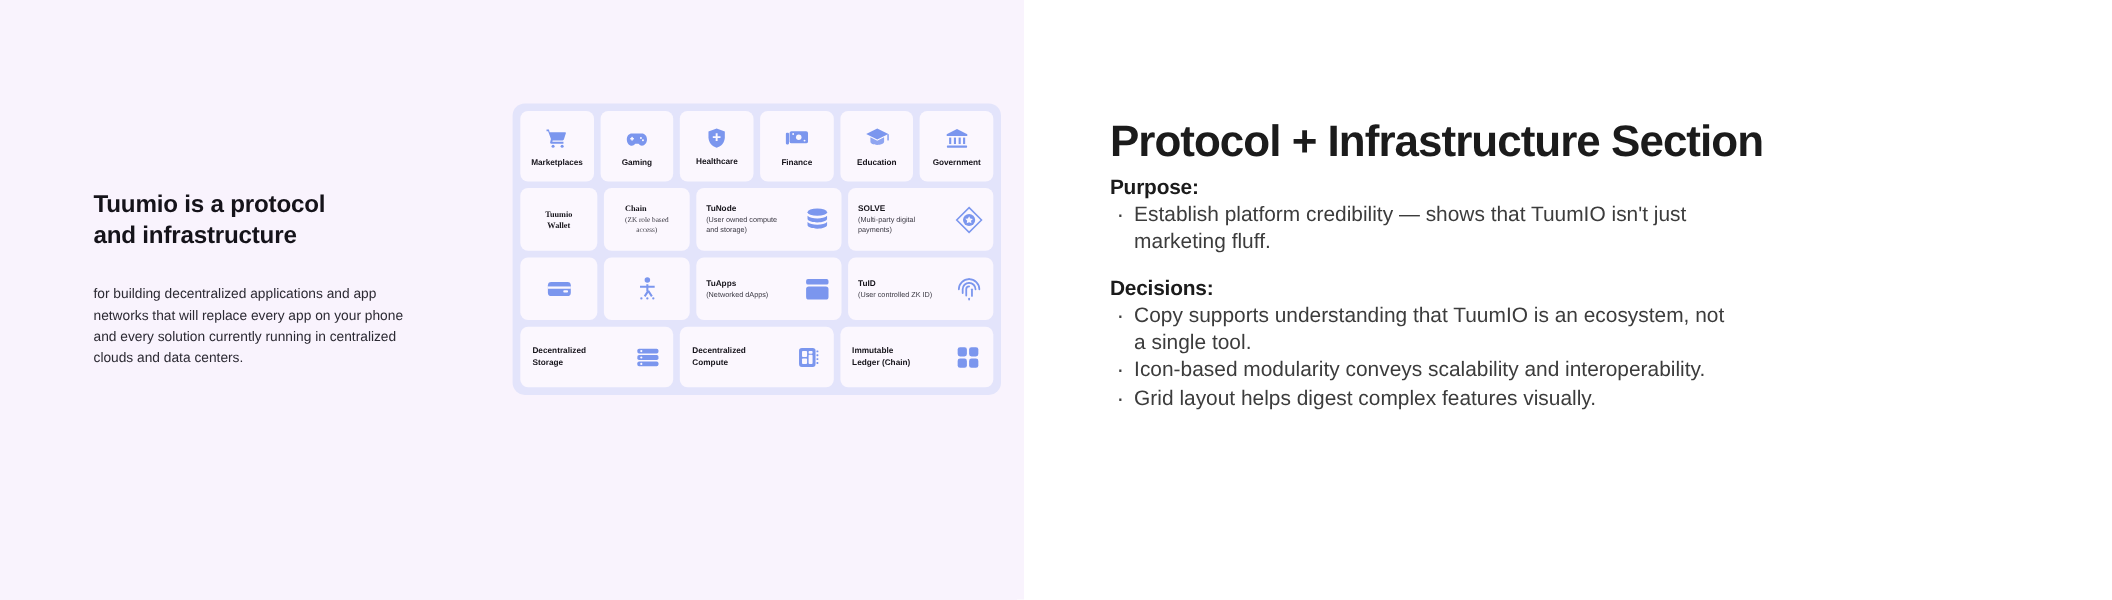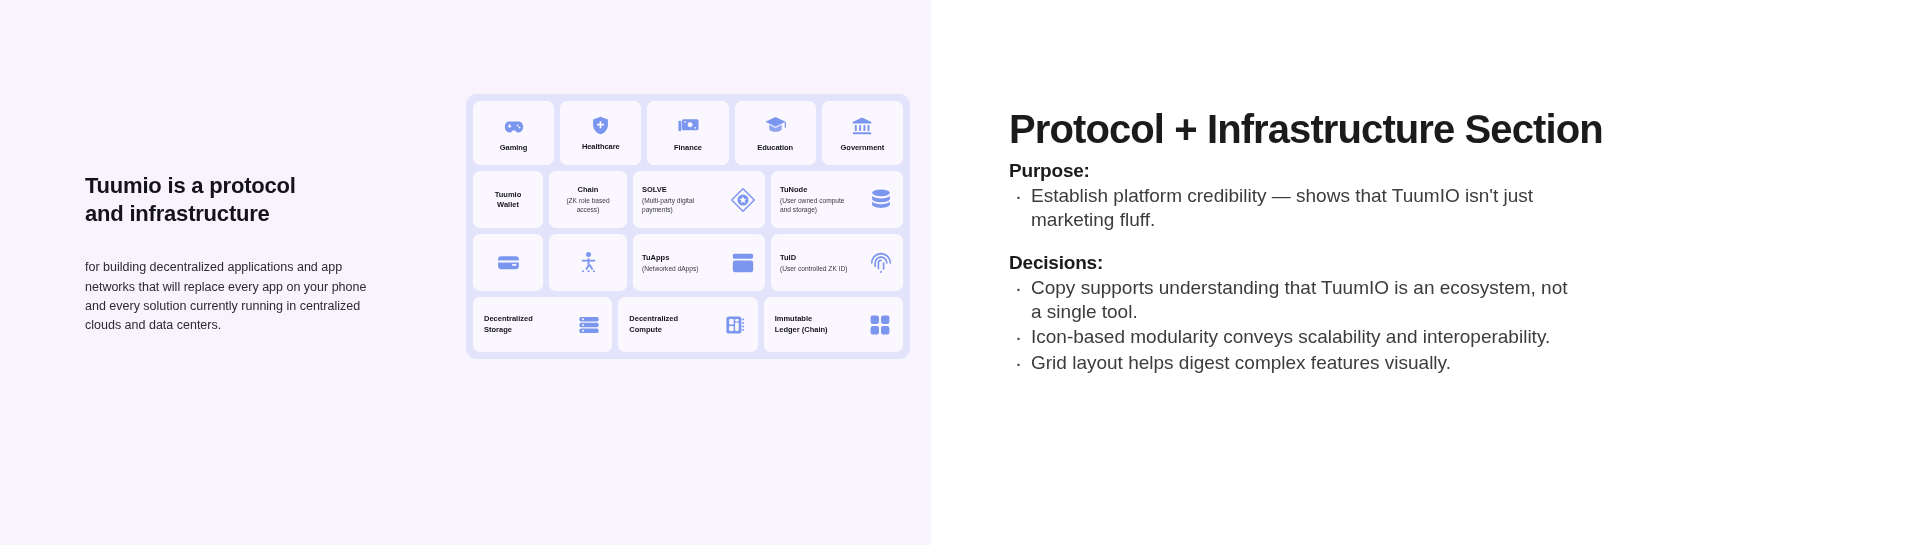--- a/index.html
+++ b/index.html
@@ -214,6 +214,16 @@
 
       <div class="grid-row row-top">
 
+        <div class="cell">
+          <span class="icon-holder">
+            <svg width="22" height="22" viewBox="0 0 24 24" fill="#7b96ee">
+              <path d="M2 3h2.4l.7 2.6h15.3c.6 0 1 .6.8 1.2l-2 6.2c-.2.5-.6.8-1.1.8H8.1l-.3 1.4h11v1.8H6.6c-.7 0-1.2-.6-1-1.3l.8-3.4L3.6 4.8H2V3z"></path>
+              <circle cx="8.5" cy="19.6" r="1.5"></circle>
+                <circle cx="17.5" cy="19.6" r="1.5"></circle>
+            </svg>
+          </span>
+          <span class="cell-label-top">Marketplaces</span>
+        </div>
 
         <div class="cell">
           <span class="icon-holder">

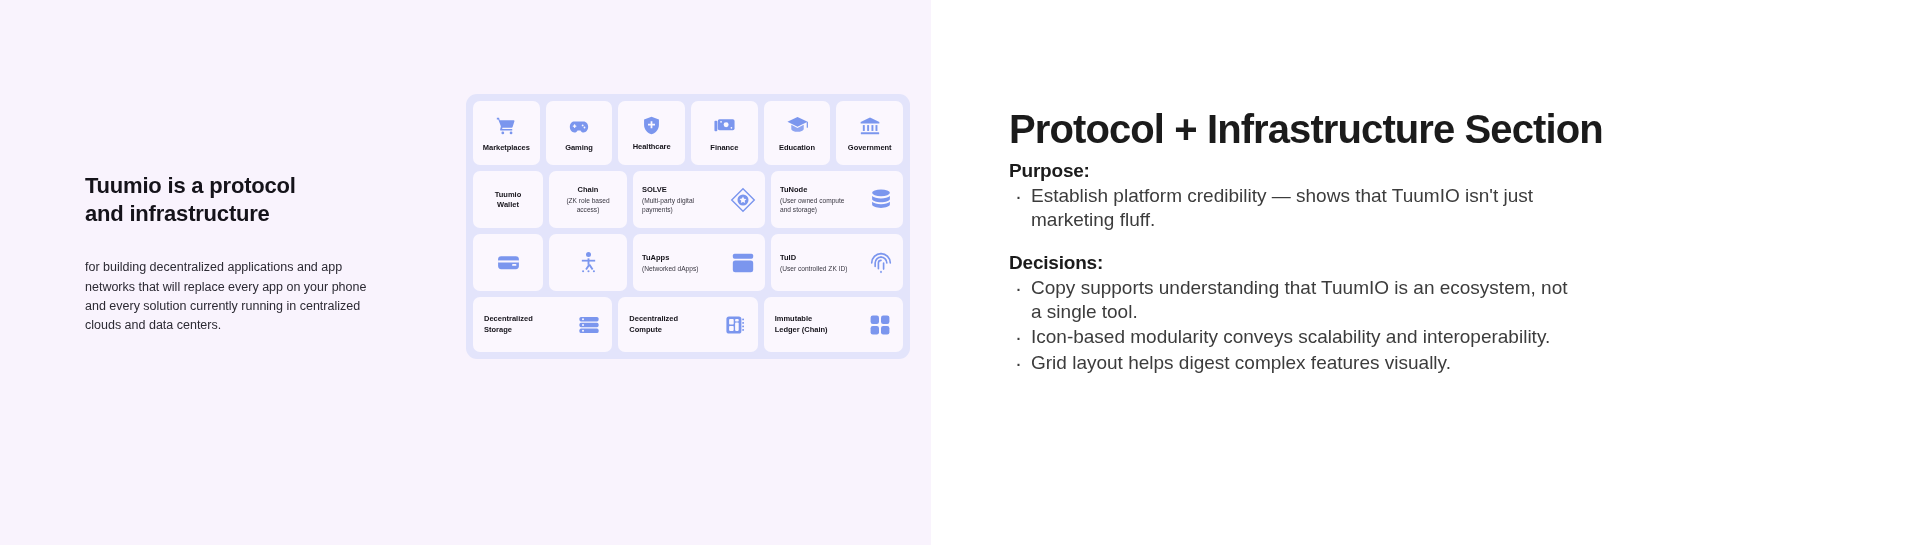--- a/index.html
+++ b/index.html
@@ -111,7 +111,7 @@
   .cell-between { justify-content: space-between; }
 
   .txt-block { display: flex; flex-direction: column; }
-  .txt-center { text-align: center; align-items: center; }
+  .txt-center { text-align: center; align-items: flex-start; font-family: Liberation Serif, serif; }
   .cell-name {
     font-size: 7.5px;
     font-weight: bold;

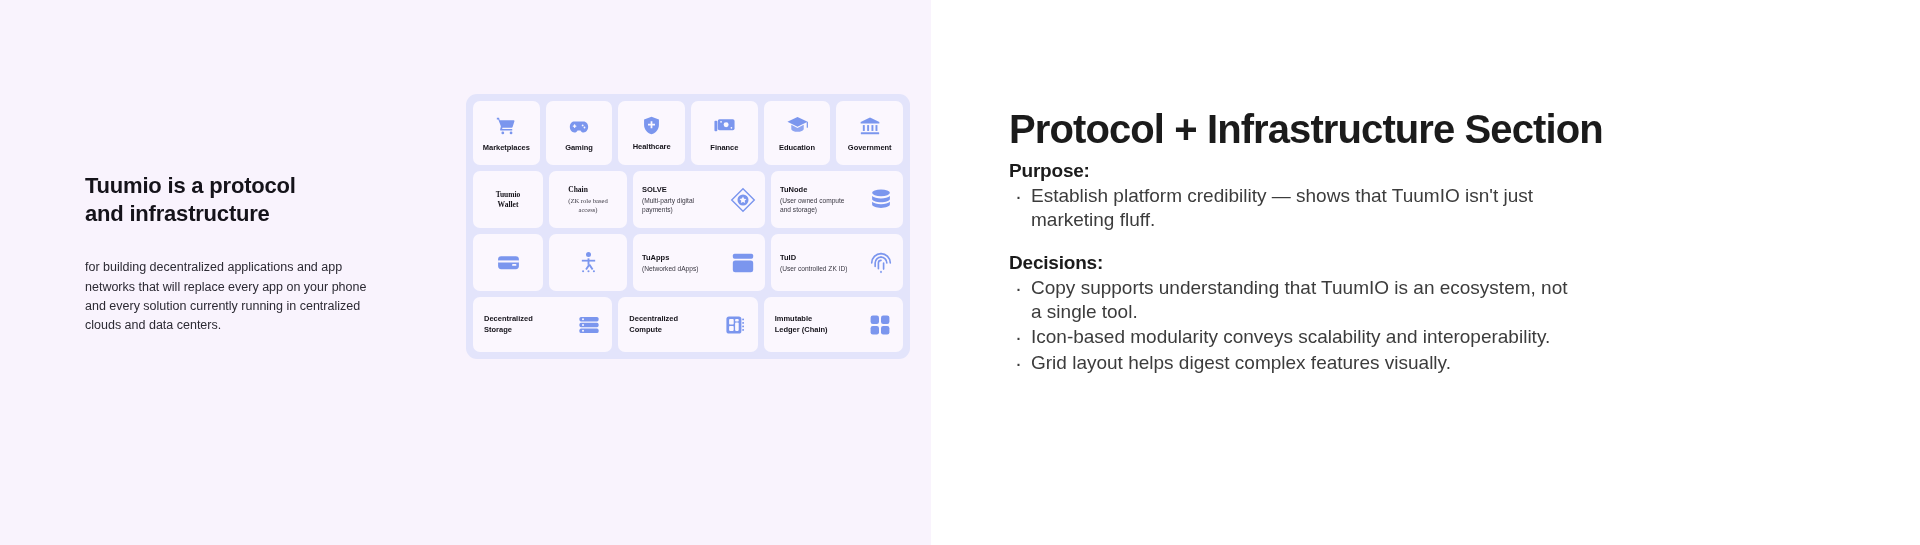--- a/index.html
+++ b/index.html
@@ -307,6 +307,21 @@
 
         <div class="cell cell-lg cell-between">
           <div class="txt-block">
+            <span class="cell-name">TuNode</span>
+            <span class="cell-desc">(User owned compute
+and storage)</span>
+          </div>
+          <span class="icon-holder">
+            <svg width="26" height="26" viewBox="0 0 24 24" fill="#7b96ee">
+              <ellipse cx="12" cy="5.4" rx="8.2" ry="3.1"></ellipse>
+              <path d="M3.8 8.4v2.6c0 1.7 3.7 3.1 8.2 3.1s8.2-1.4 8.2-3.1V8.4c-1.5 1.5-4.7 2.3-8.2 2.3s-6.7-.8-8.2-2.3z"></path>
+              <path d="M3.8 13.6v2.6c0 1.7 3.7 3.1 8.2 3.1s8.2-1.4 8.2-3.1v-2.6c-1.5 1.5-4.7 2.3-8.2 2.3s-6.7-.8-8.2-2.3z"></path>
+            </svg>
+          </span>
+        </div>
+
+        <div class="cell cell-lg cell-between">
+          <div class="txt-block">
             <span class="cell-name">SOLVE</span>
             <span class="cell-desc">(Multi-party digital
 payments)</span>
@@ -316,21 +331,6 @@
               <path d="M12 1.6l10.4 10.4L12 22.4 1.6 12 12 1.6z" fill="#fbf7fe" stroke="#7b96ee" stroke-width="1.3"></path>
               <circle cx="12" cy="12" r="5.1" fill="#7b96ee"></circle>
               <path d="M12 8.8l1 2 2.2.3-1.6 1.5.4 2.2-2-1-2 1 .4-2.2L8.8 11l2.2-.3 1-1.9z" fill="#fbf7fe"></path>
-            </svg>
-          </span>
-        </div>
-
-        <div class="cell cell-lg cell-between">
-          <div class="txt-block">
-            <span class="cell-name">TuNode</span>
-            <span class="cell-desc">(User owned compute
-and storage)</span>
-          </div>
-          <span class="icon-holder">
-            <svg width="26" height="26" viewBox="0 0 24 24" fill="#7b96ee">
-              <ellipse cx="12" cy="5.4" rx="8.2" ry="3.1"></ellipse>
-              <path d="M3.8 8.4v2.6c0 1.7 3.7 3.1 8.2 3.1s8.2-1.4 8.2-3.1V8.4c-1.5 1.5-4.7 2.3-8.2 2.3s-6.7-.8-8.2-2.3z"></path>
-              <path d="M3.8 13.6v2.6c0 1.7 3.7 3.1 8.2 3.1s8.2-1.4 8.2-3.1v-2.6c-1.5 1.5-4.7 2.3-8.2 2.3s-6.7-.8-8.2-2.3z"></path>
             </svg>
           </span>
         </div>

